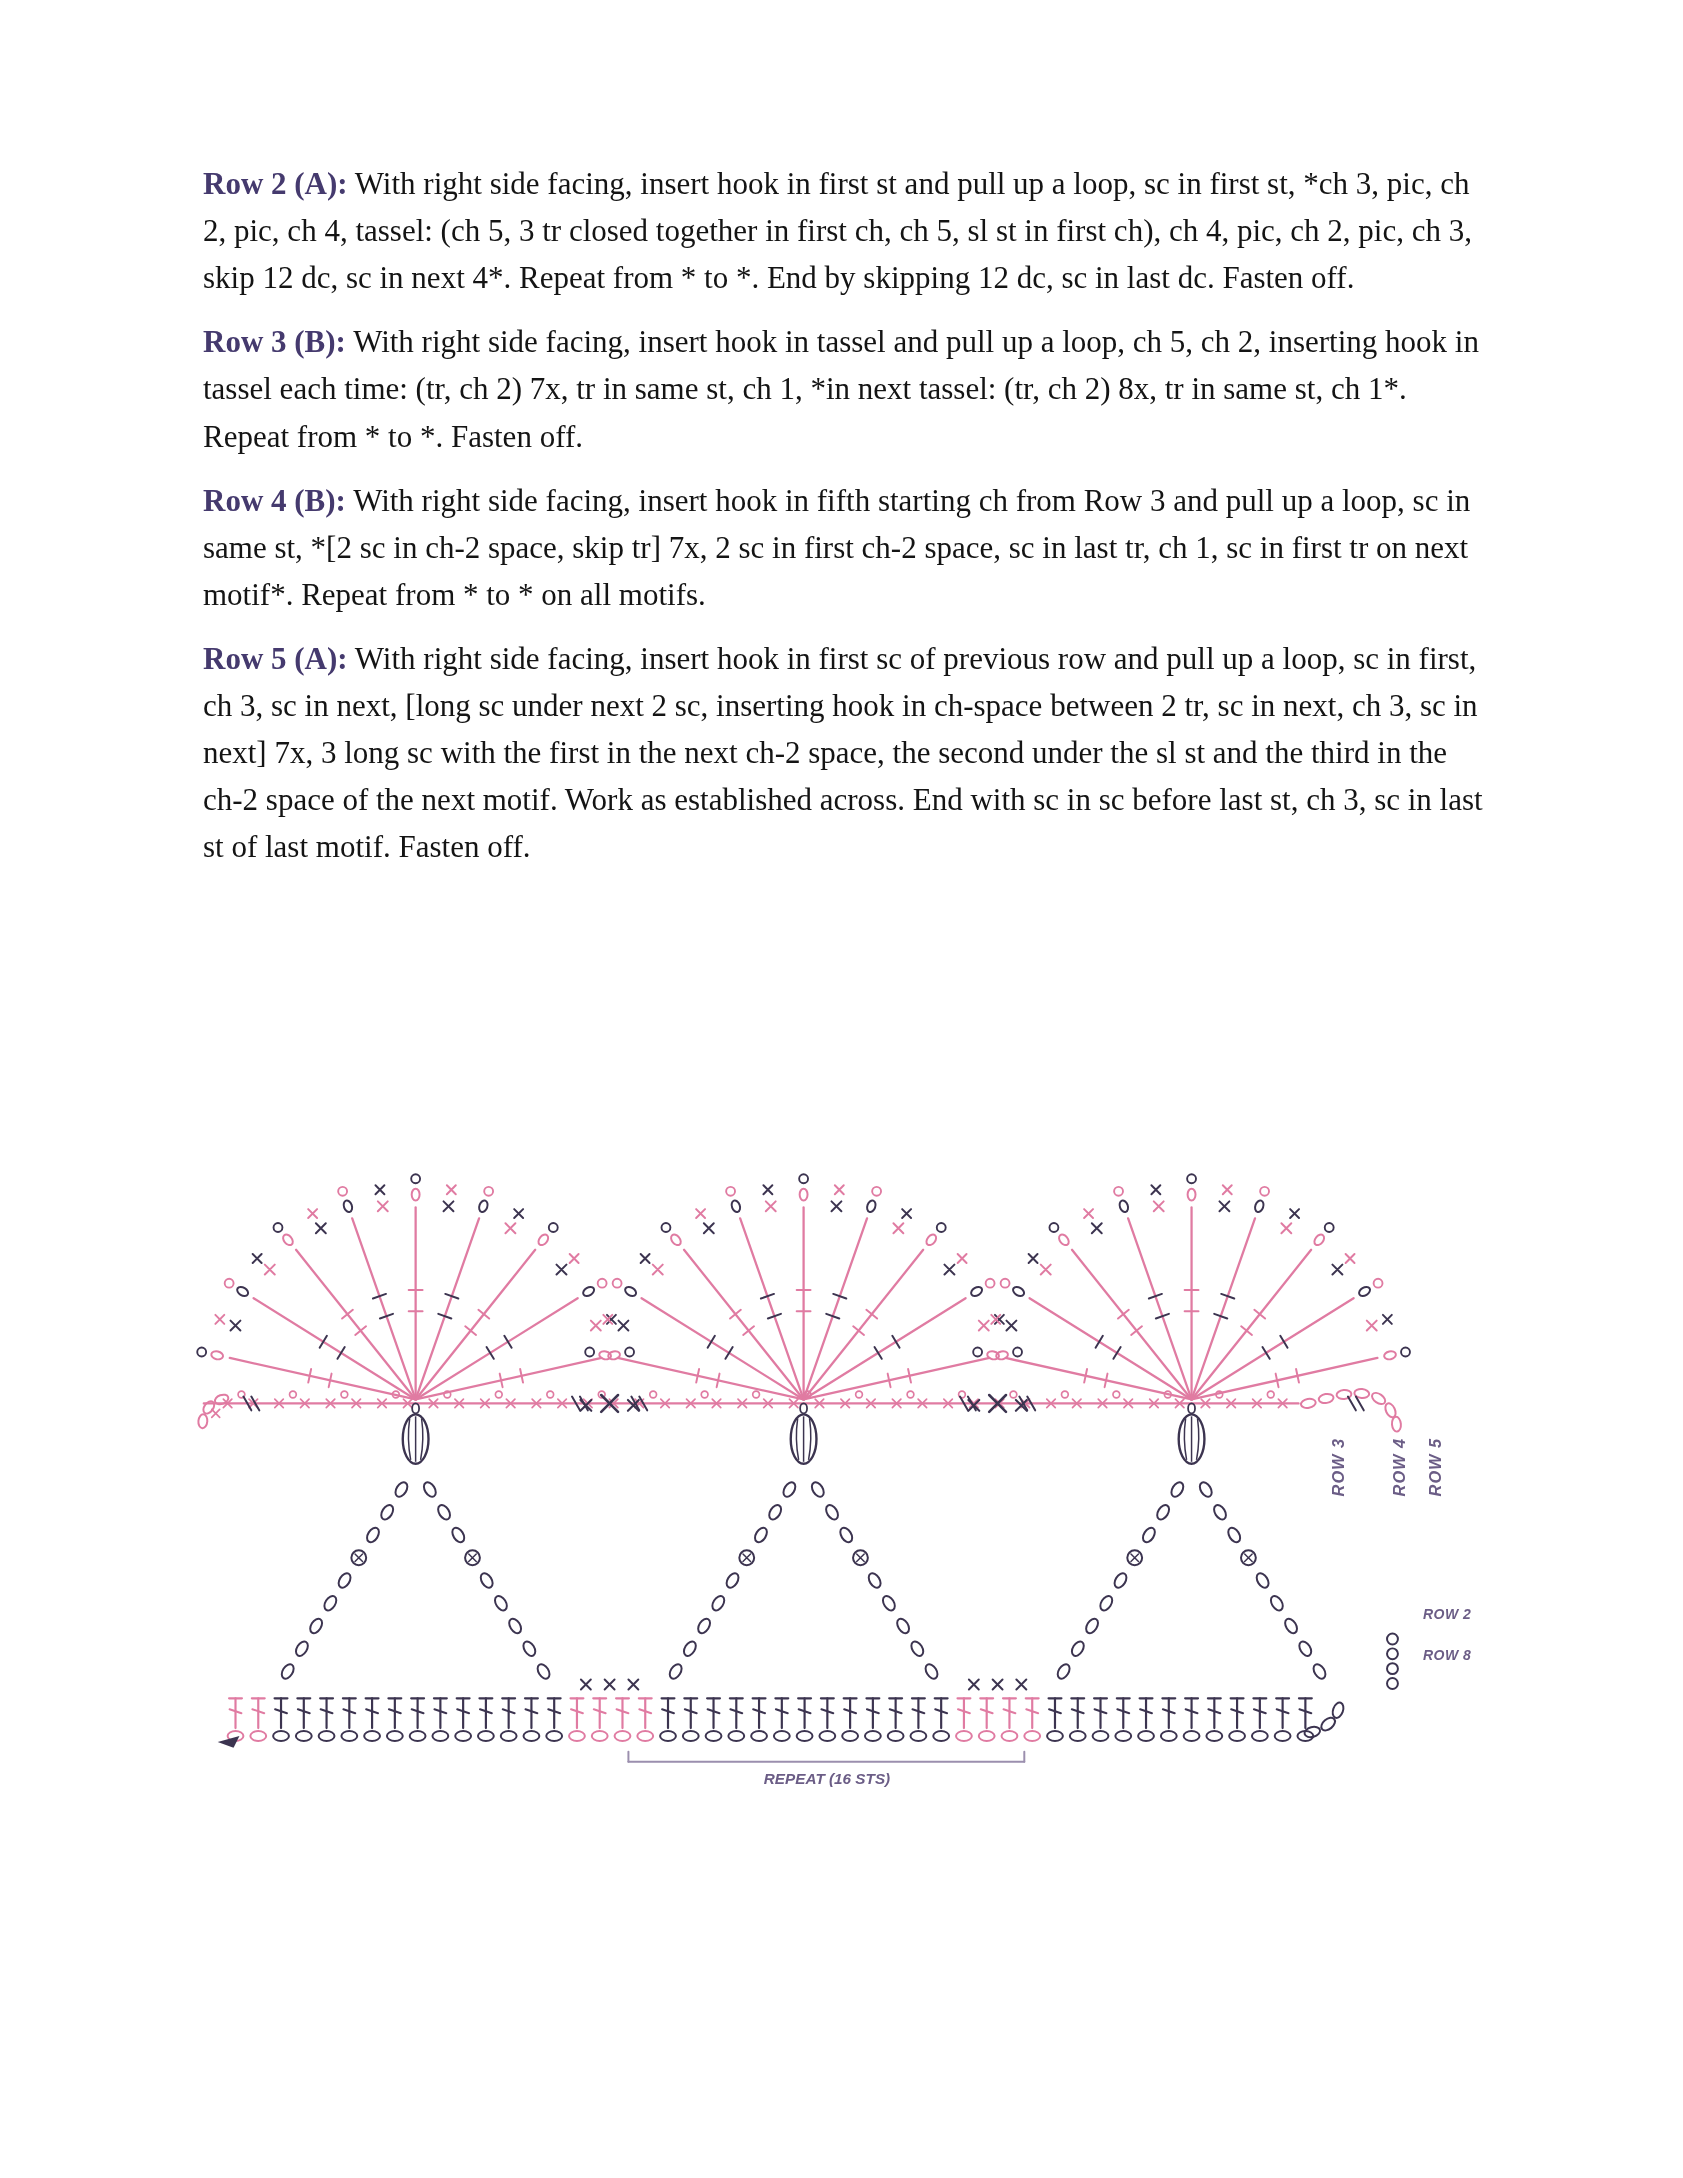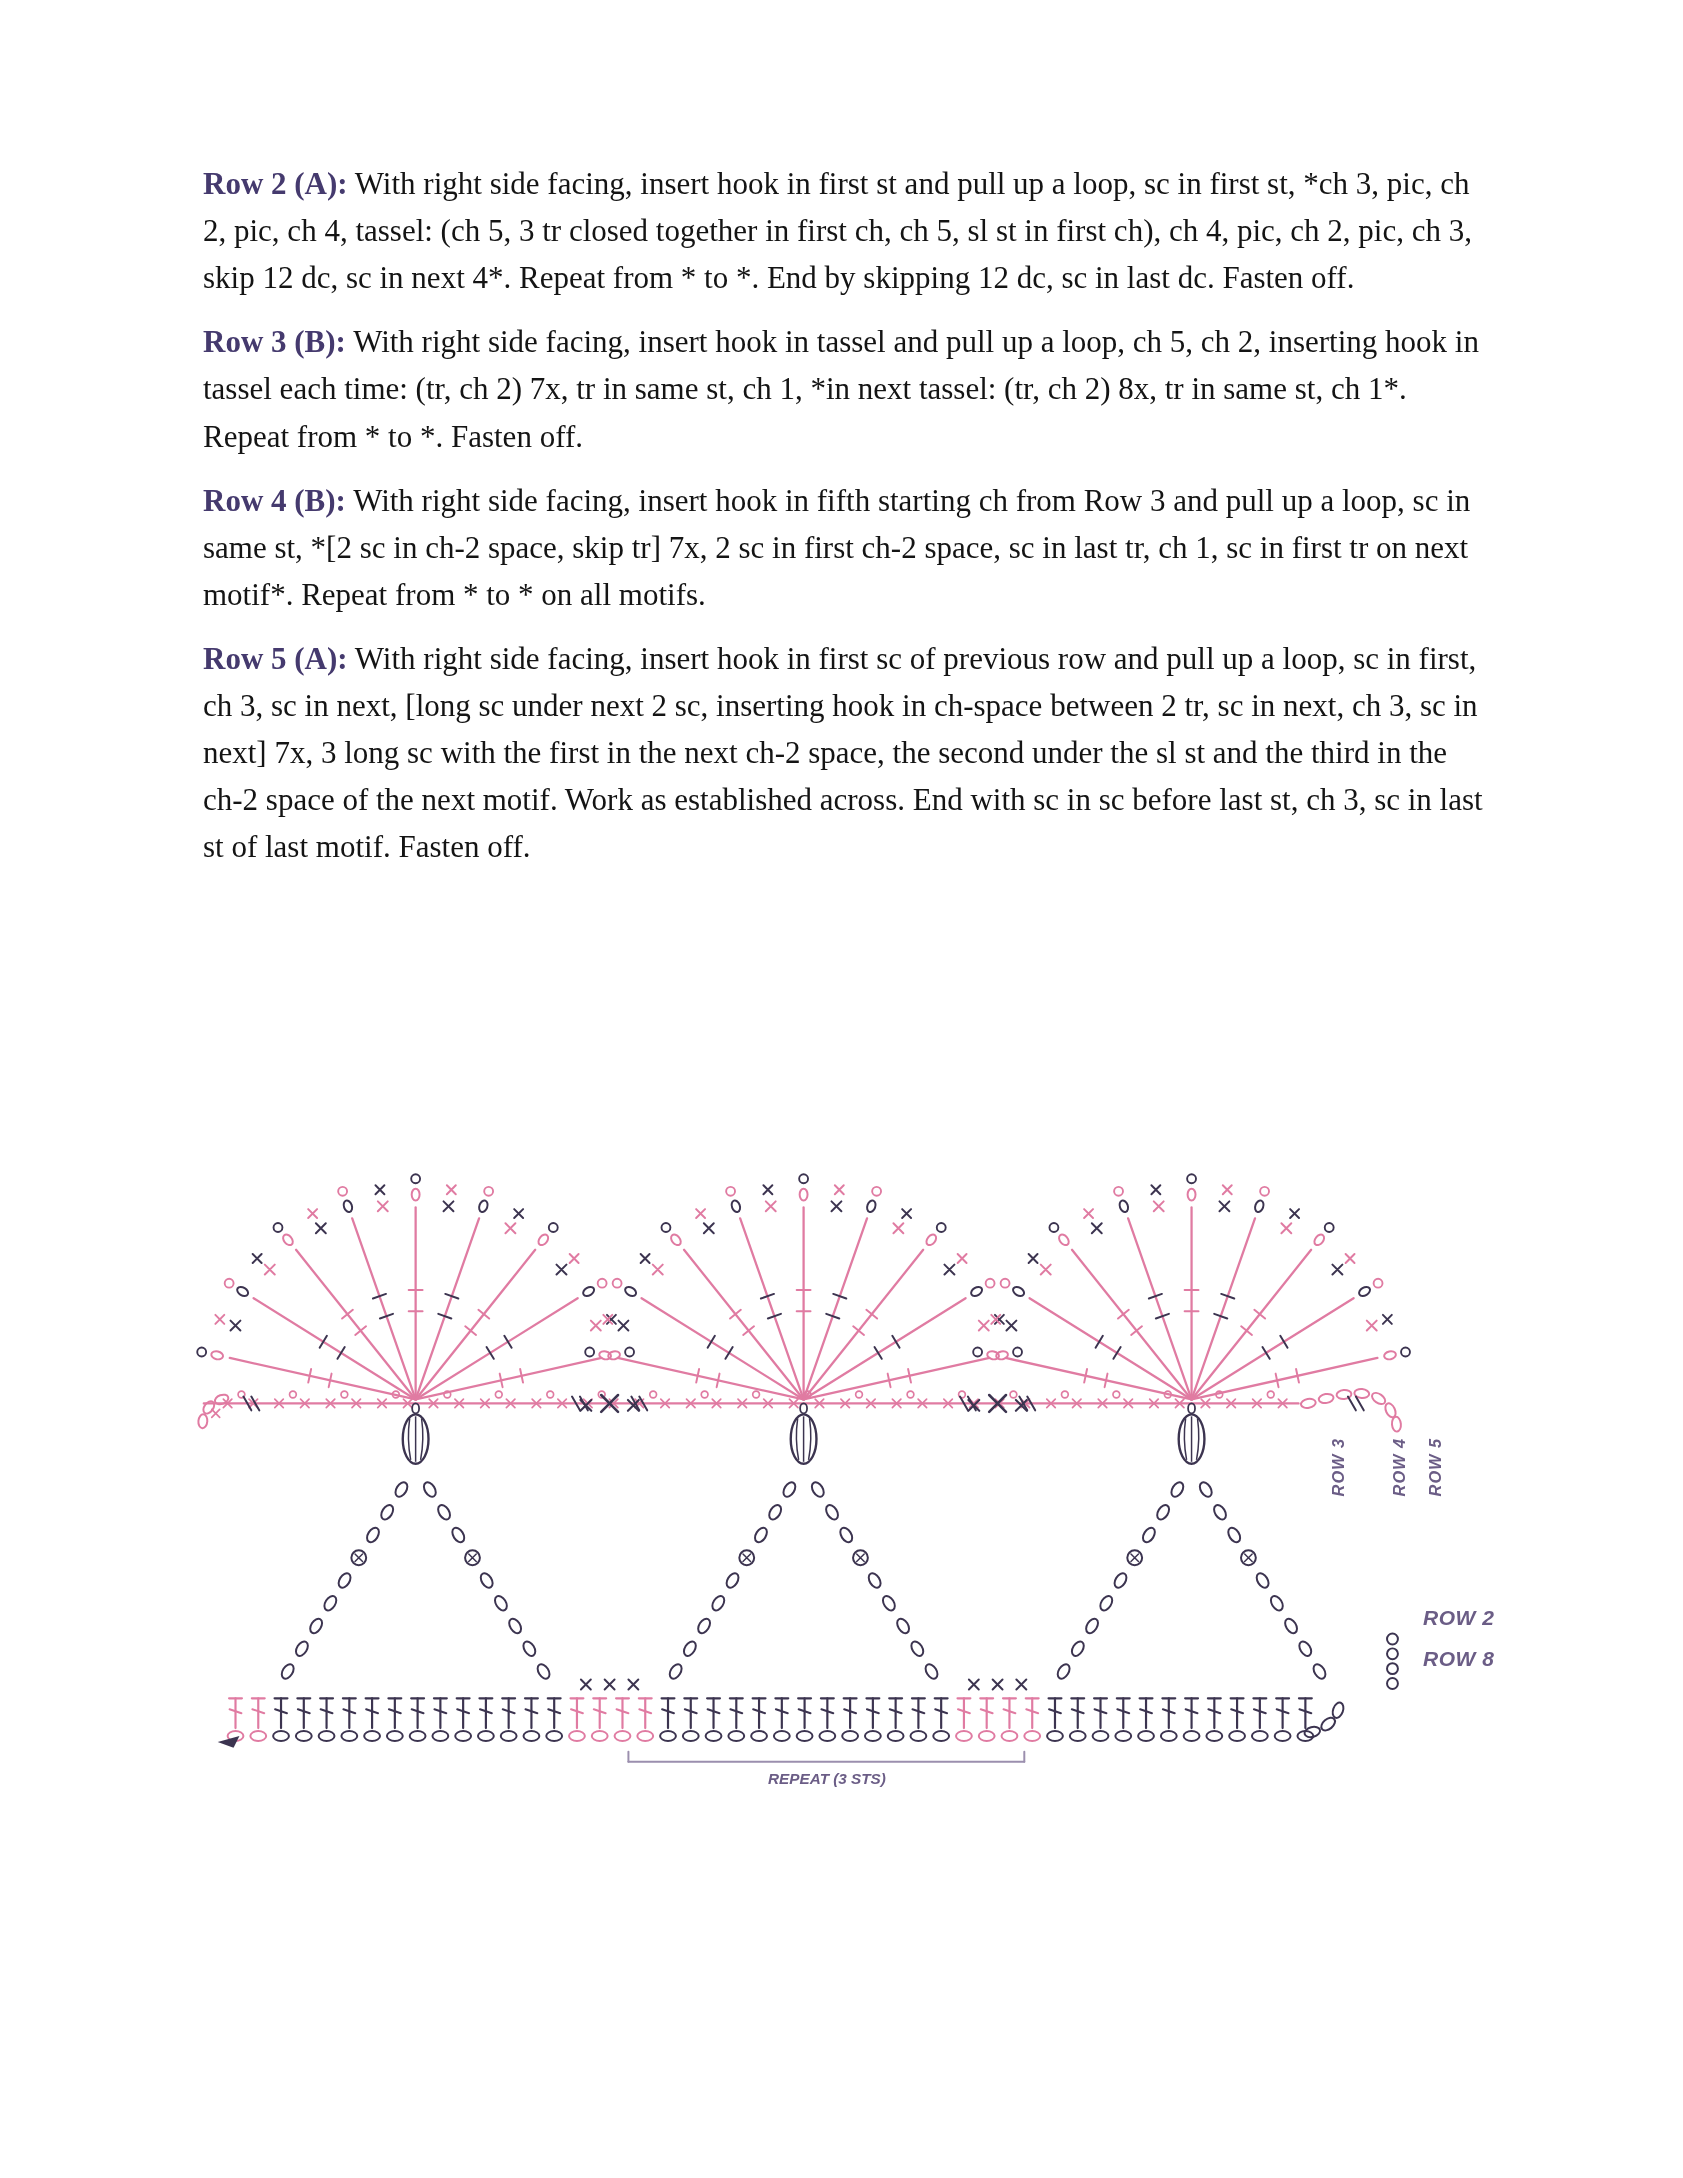--- a/index.html
+++ b/index.html
@@ -20,7 +20,7 @@
   }
   .hlab {
     position:absolute; font-family:"Liberation Sans", sans-serif; font-style:italic;
-    font-weight:bold; font-size:21px; color:#6b5d86; letter-spacing:0.5px; white-space:nowrap;
+    font-weight:bold; font-size:14px; color:#6b5d86; letter-spacing:0.5px; white-space:nowrap;
   }
   .repeat-lab {
     position:absolute; left:441px; top:614px; width:396px; text-align:center;

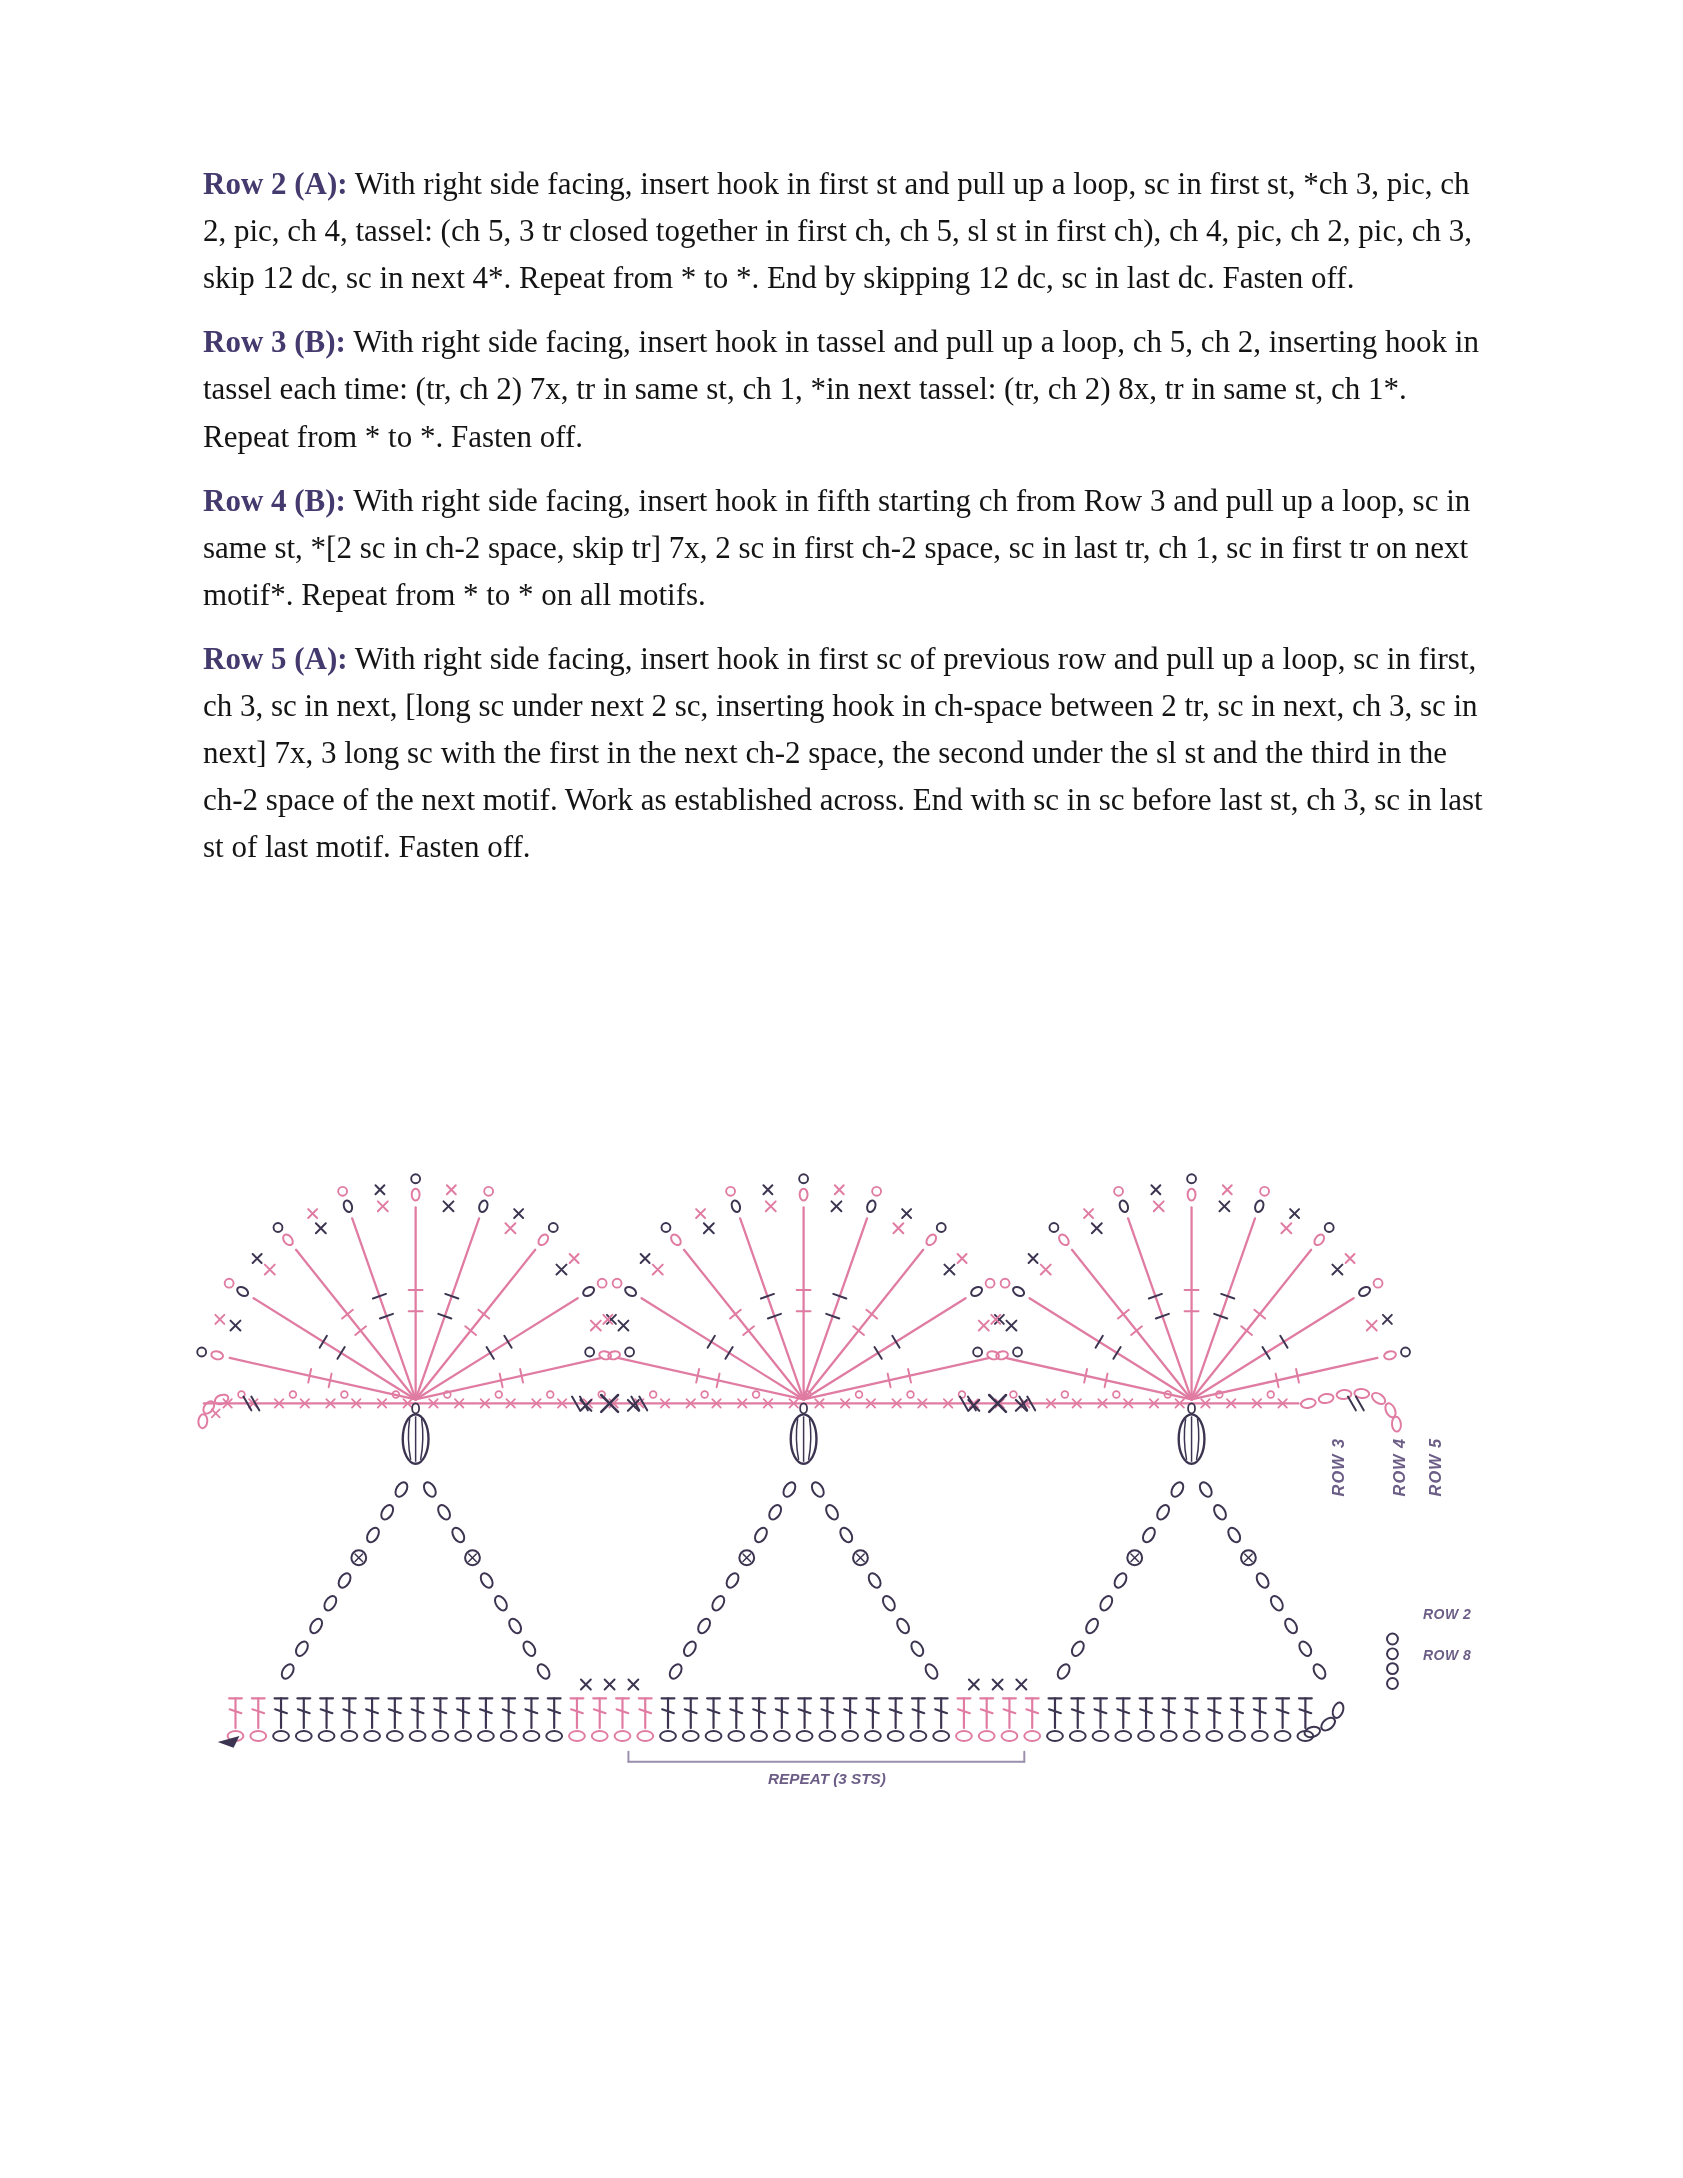--- a/index.html
+++ b/index.html
@@ -606,7 +606,7 @@
   <div class="vlab" style="left:1238px; top:282px;">ROW 5</div>
   <div class="hlab" style="left:1235px; top:450px;">ROW 2</div>
   <div class="hlab" style="left:1235px; top:491px;">ROW 8</div>
-  <div class="repeat-lab">REPEAT (3 STS)</div>
+  <div class="repeat-lab">REPEAT (16 STS)</div>
 </div>
 
 

